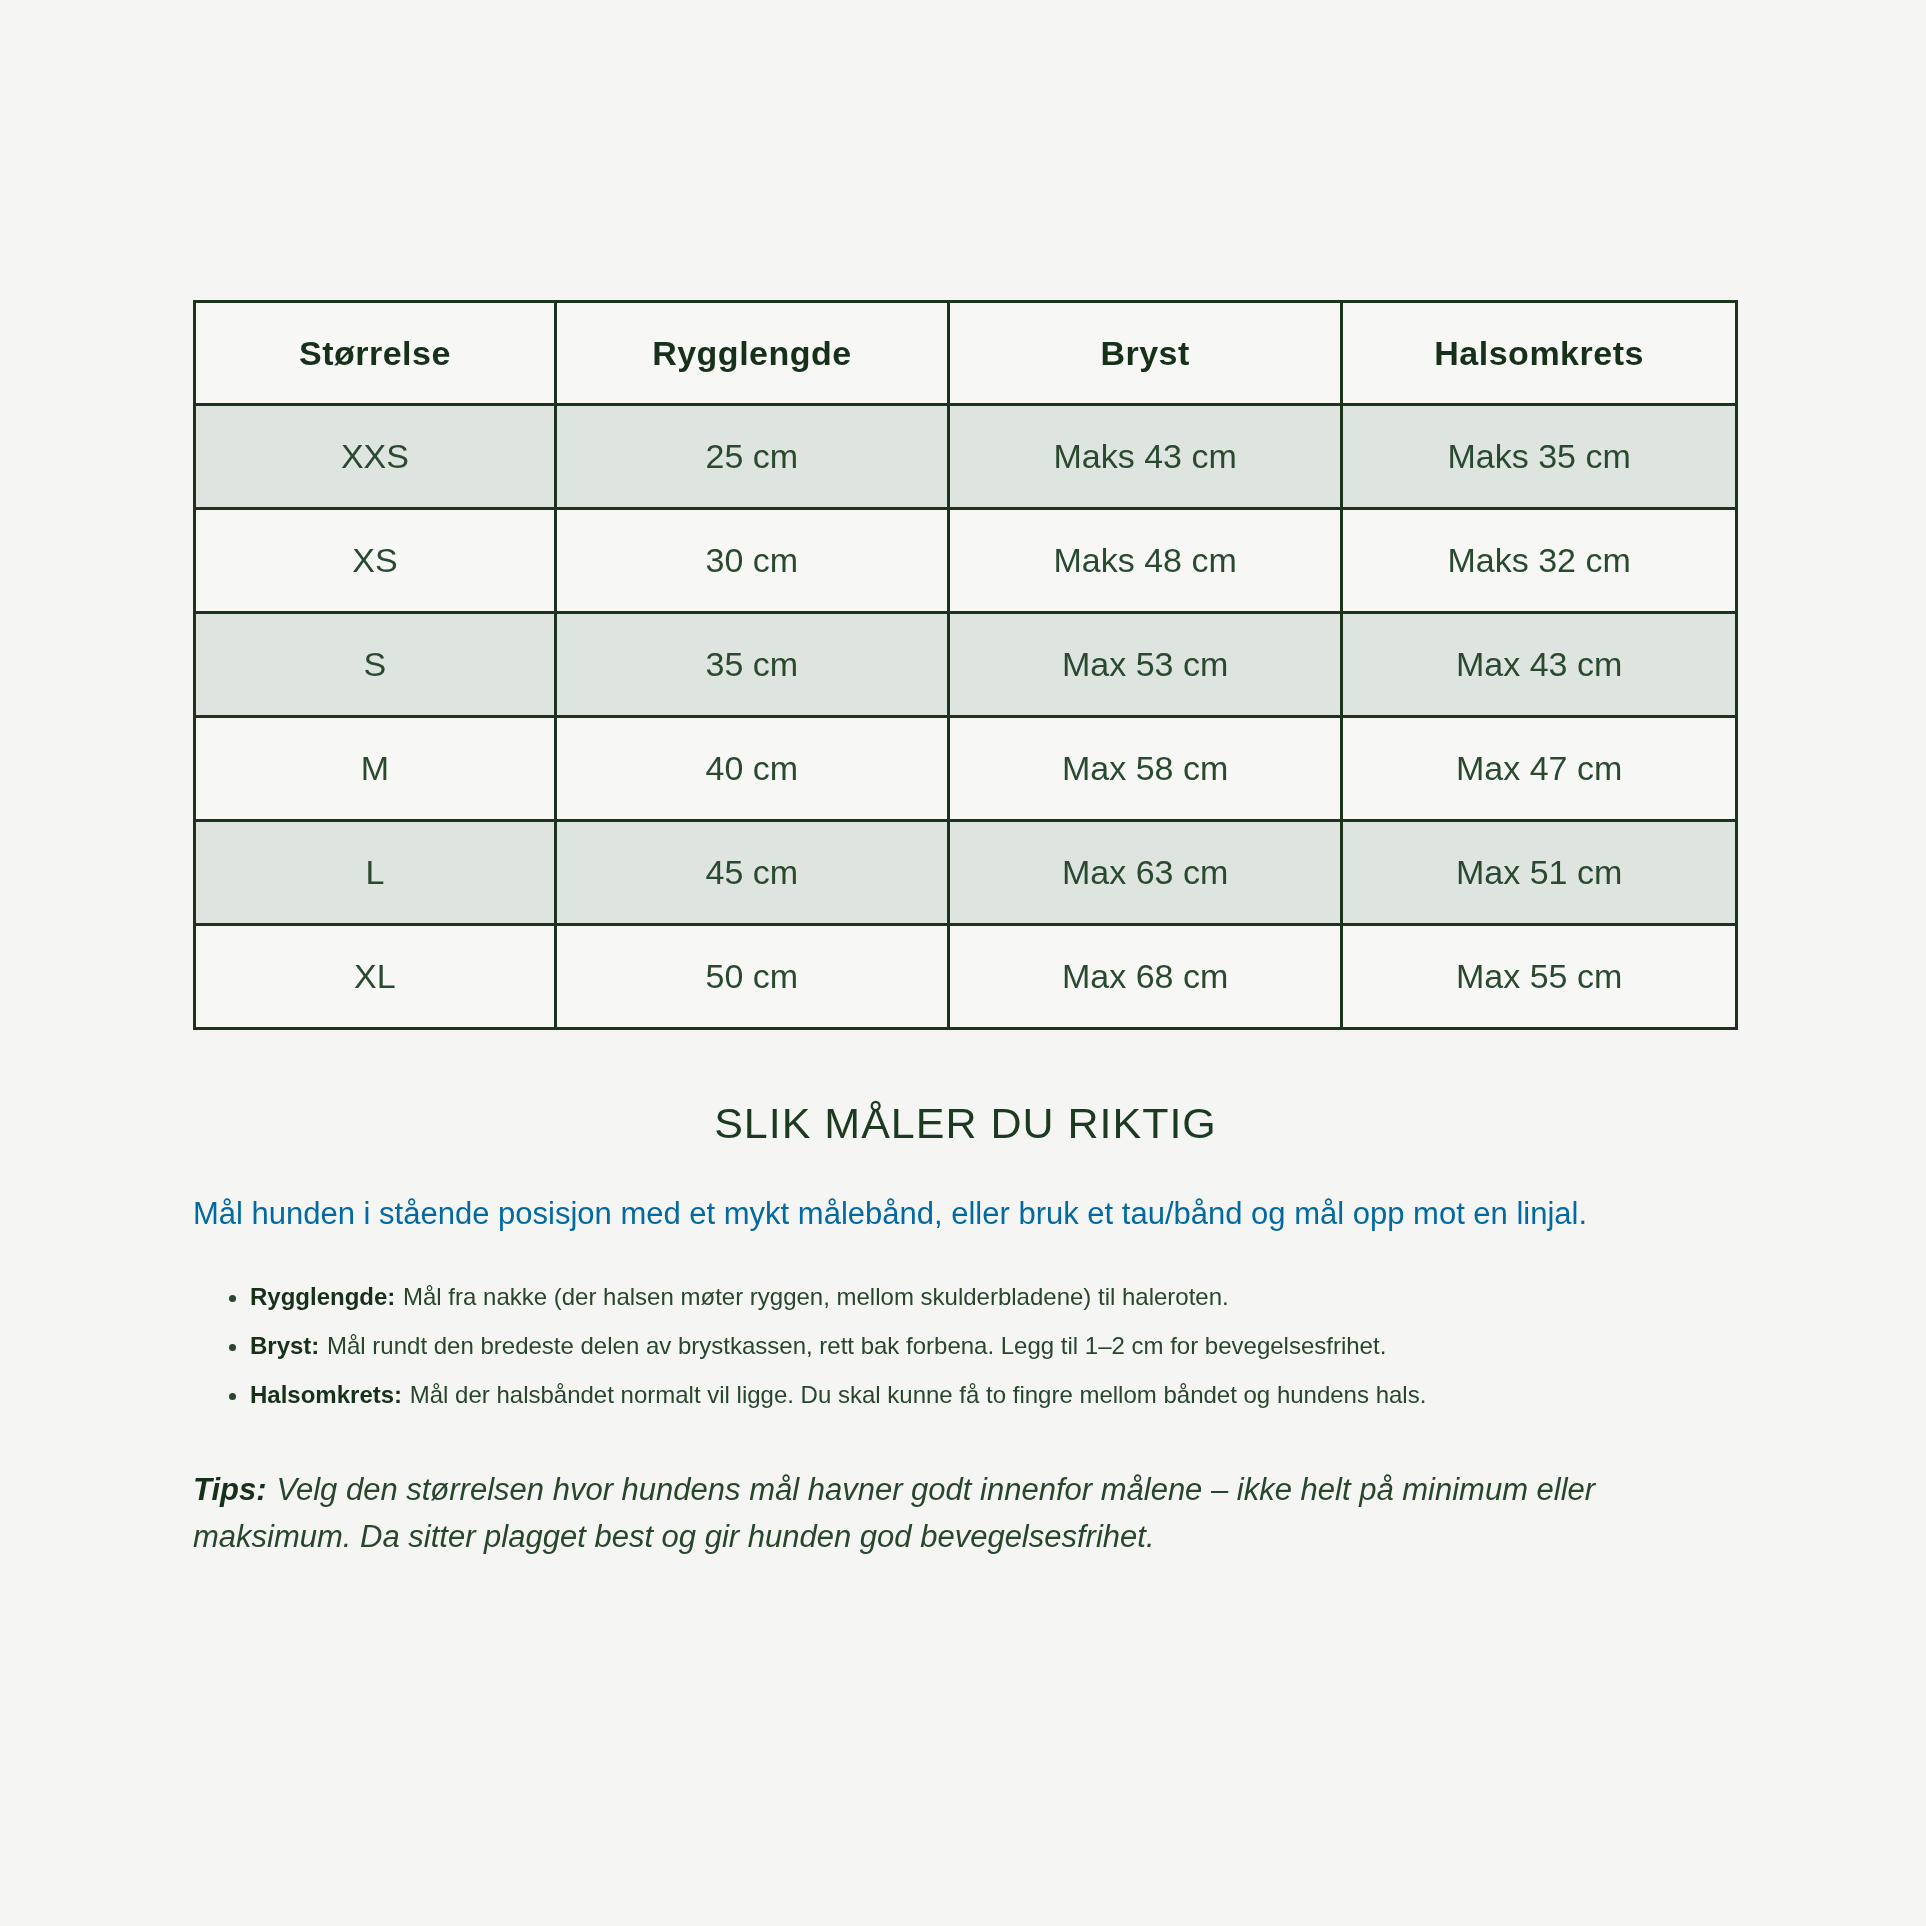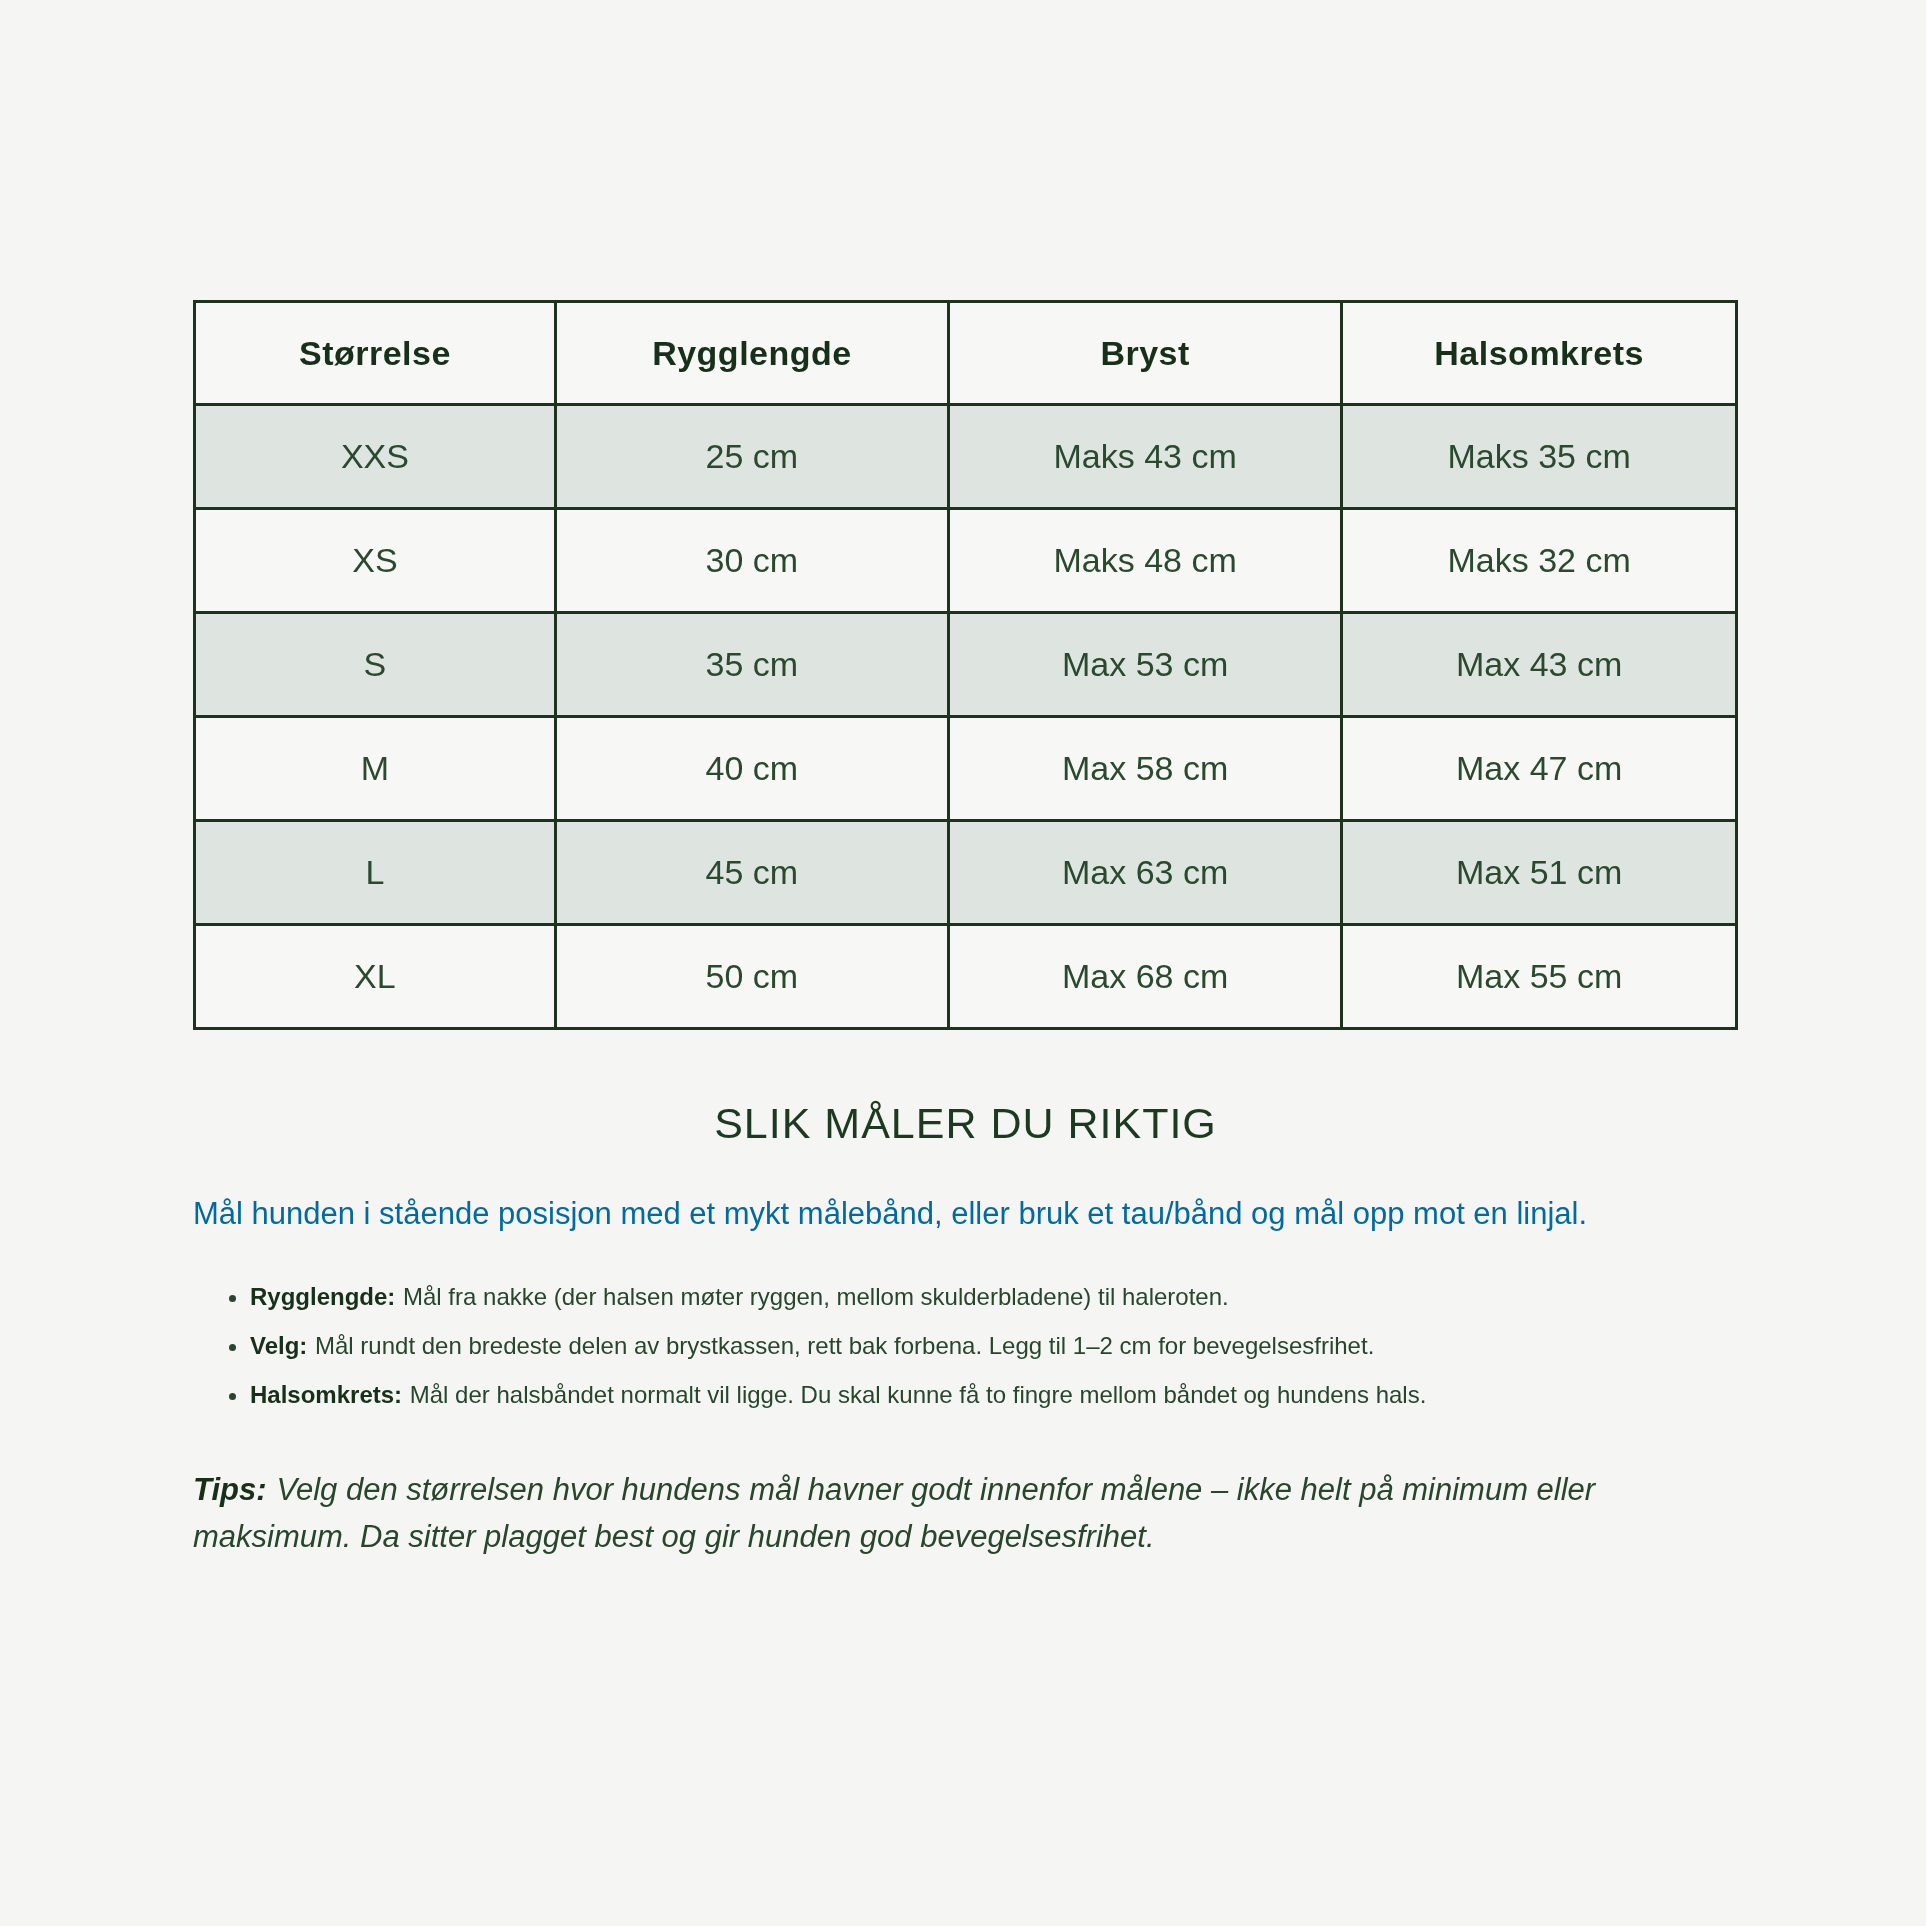--- a/index.html
+++ b/index.html
@@ -158,7 +158,7 @@
       <span class="item-label">Rygglengde:</span><span>Mål fra nakke (der halsen møter ryggen, mellom skulderbladene) til haleroten.</span>
     </li>
     <li>
-      <span class="item-label">Velg:</span><span>Mål rundt den bredeste delen av brystkassen, rett bak forbena. Legg til 1–2 cm for bevegelsesfrihet.</span>
+      <span class="item-label">Bryst:</span><span>Mål rundt den bredeste delen av brystkassen, rett bak forbena. Legg til 1–2 cm for bevegelsesfrihet.</span>
     </li>
     <li>
       <span class="item-label">Halsomkrets:</span><span>Mål der halsbåndet normalt vil ligge. Du skal kunne få to fingre mellom båndet og hundens hals.</span>

